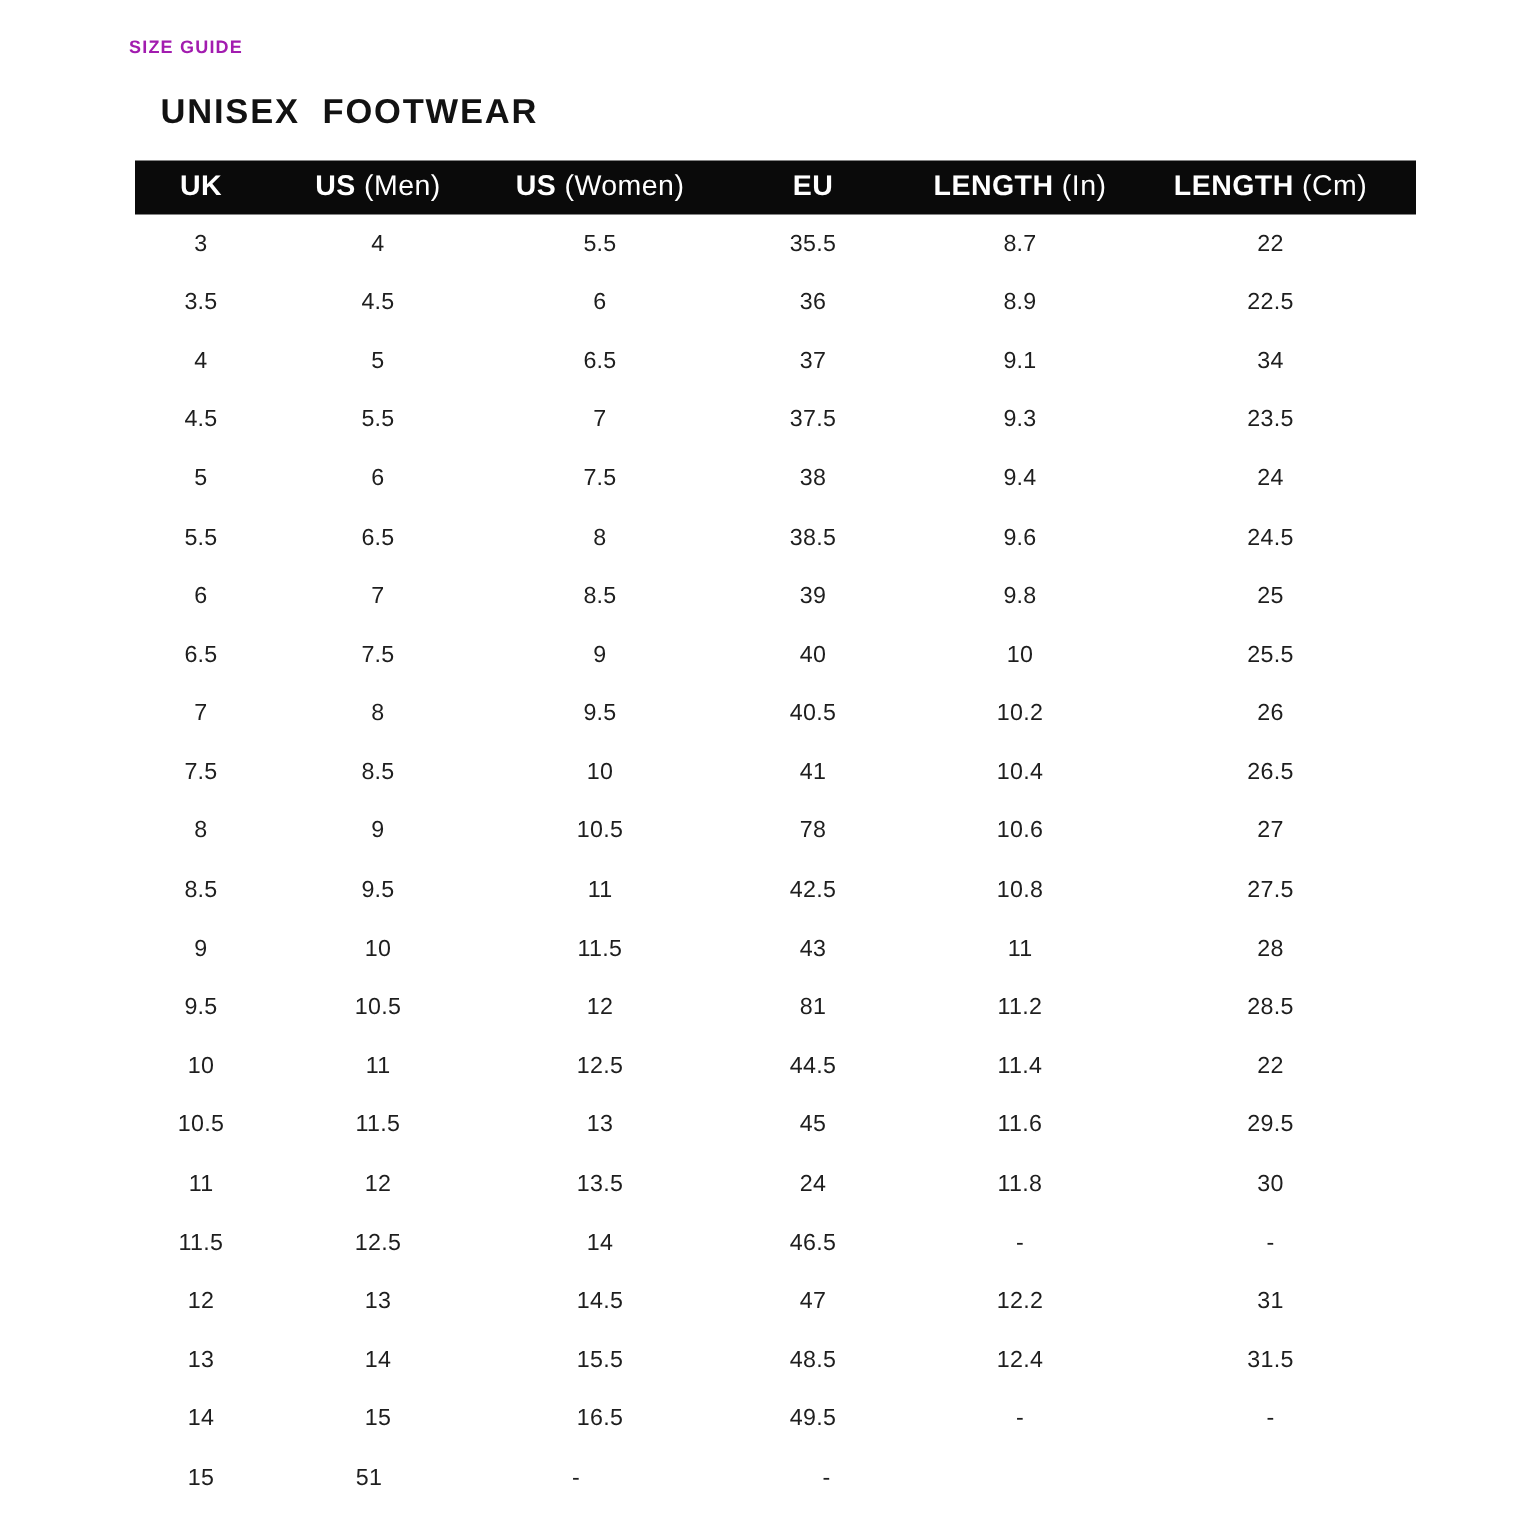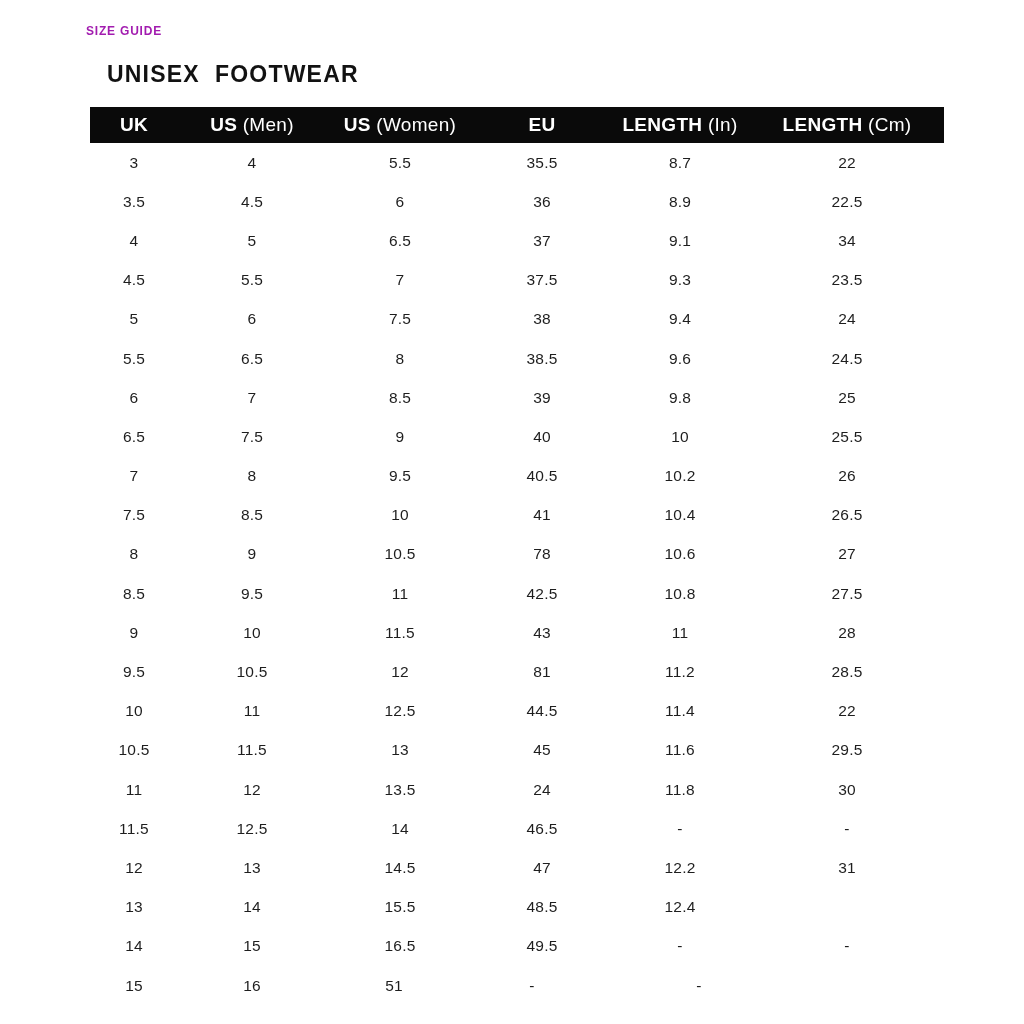--- a/index.html
+++ b/index.html
@@ -257,6 +257,7 @@
           <div class="td col2">15.5</div>
           <div class="td col3">48.5</div>
           <div class="td col4">12.4</div>
+          <div class="td col5">31.5</div>
         </div>
         <div class="tr">
           <div class="td col0">14</div>

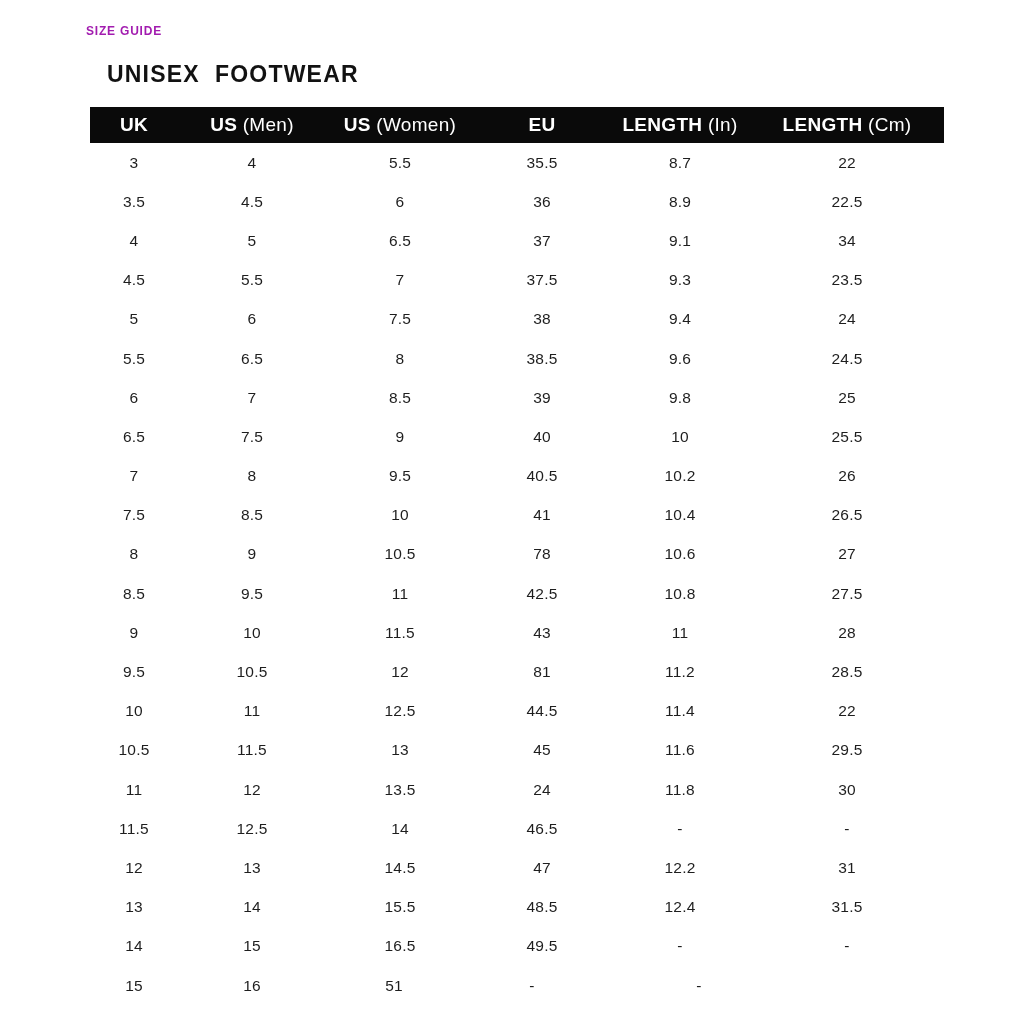--- a/index.html
+++ b/index.html
@@ -269,7 +269,6 @@
         </div>
         <div class="tr">
           <div class="td col0">15</div>
-          <div class="td col1">16</div>
           <div class="td col3">51</div>
           <div class="td col4">-</div>
           <div class="td col5">-</div>

